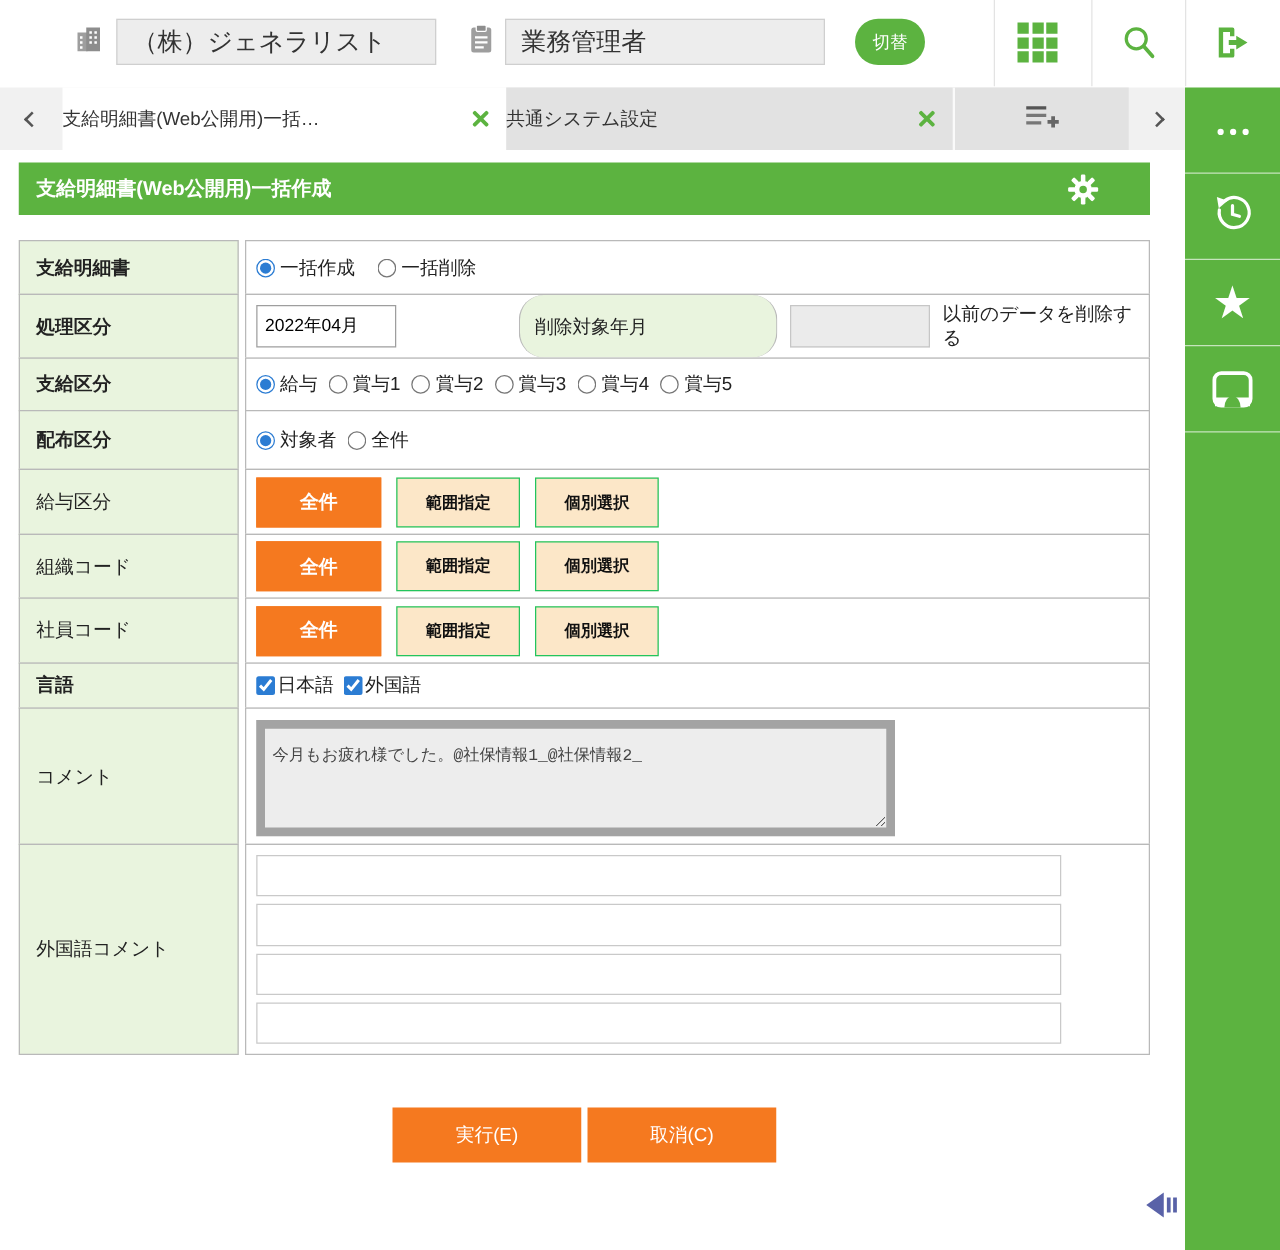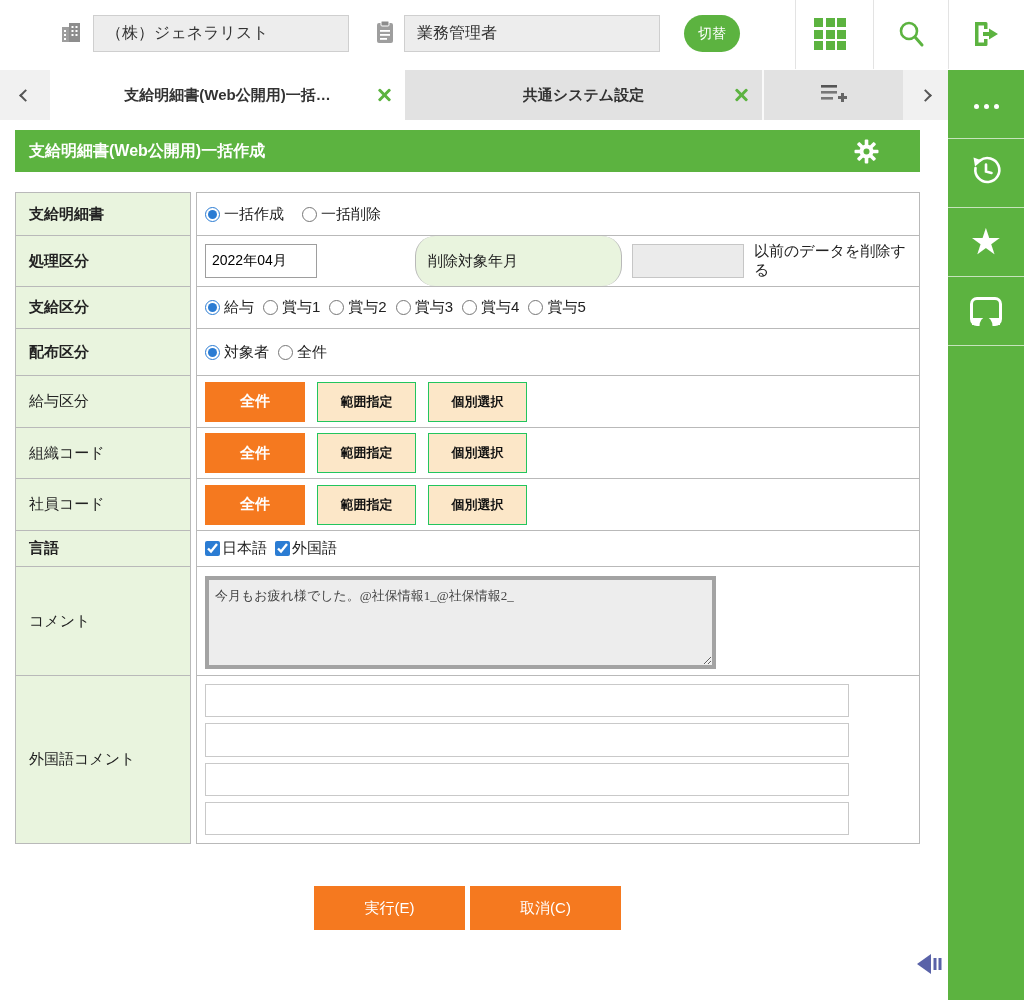--- a/index.html
+++ b/index.html
@@ -13,7 +13,7 @@
   .topbar-left { position:absolute; left:60px; top:15px; display:flex; align-items:center; }
   .hdr-input {
     height:37px; width:256px; background:#ededed; border:1px solid #cfcfcf; border-radius:0;
-    font-size:16px; color:#333; padding:0 12px; margin-left:9px; font-family:inherit;
+    font-size:20px; color:#333; padding:0 12px; margin-left:9px; font-family:inherit;
   }
   .switch-btn {
     margin-left:24px; width:56px; height:37px; border:none; border-radius:19px;

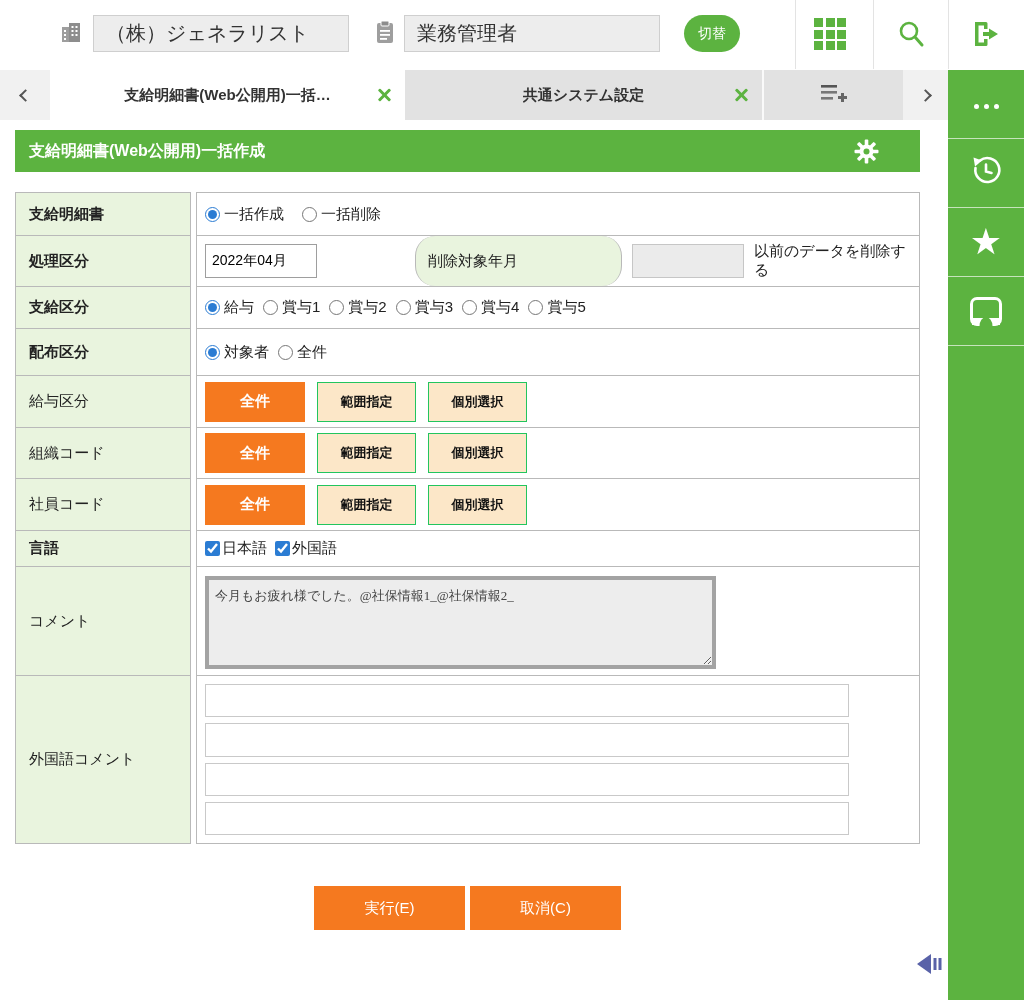--- a/index.html
+++ b/index.html
@@ -29,7 +29,7 @@
   .tab-nav.right { width:45px; }
   .chev { display:block; width:9px; height:9px; border-left:2px solid #555; border-bottom:2px solid #555; transform:rotate(45deg); }
   .chev.right { transform:rotate(225deg); }
-  .tab { display:flex; align-items:center; justify-content:center; position:relative; cursor:pointer;font-weight:bold; }
+  .tab { display:flex; align-items:center; position:relative; cursor:pointer; }
   .tab.active { width:355px; background:#fff; }
   .tab.inactive { width:357px; background:#e2e2e2; }
   .tab-label { font-size:15px; color:#333; max-width:285px; white-space:nowrap; overflow:hidden; }

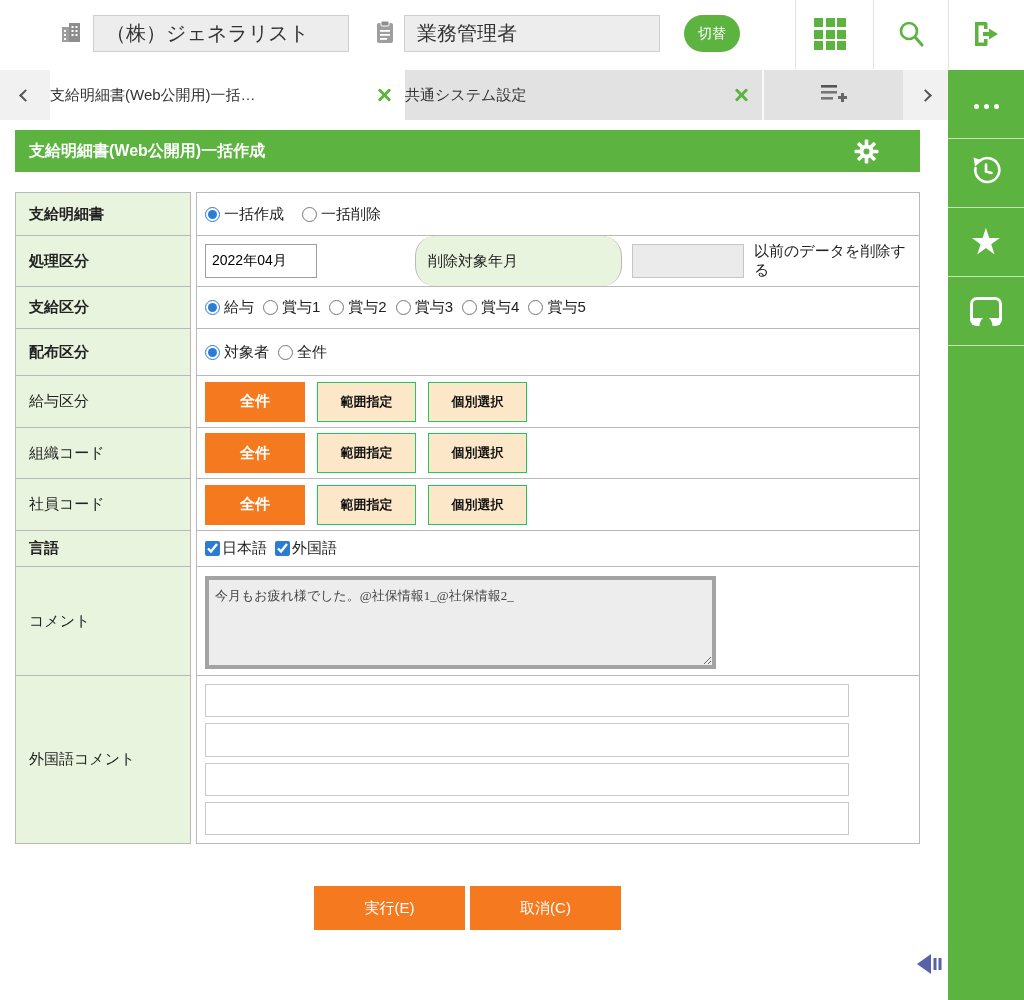--- a/index.html
+++ b/index.html
@@ -81,8 +81,8 @@
   }
   .fc.comment { align-items:flex-start; padding-top:9px; }
   .comment-area {
-    width:511px; height:93px; background:#ededed; border:4px solid #a3a3a3; resize:both;
-    font-size:13px; color:#444; padding:7px 6px; font-family:Liberation Serif, serif;
+    width:511px; height:93px; background:#ededed; border:7px solid #a3a3a3; resize:both;
+    font-size:13px; color:#444; padding:12px 6px; font-family:Liberation Mono, monospace;
   }
   .fc.foreign { flex-direction:column; align-items:flex-start; justify-content:center; padding:5px 0 5px 8px; }
   .f-input { width:644px; height:37px; margin:3px 0; border:1px solid #c9c9c9; font-size:14px; padding:0 6px; font-family:inherit; background:#fff; }

